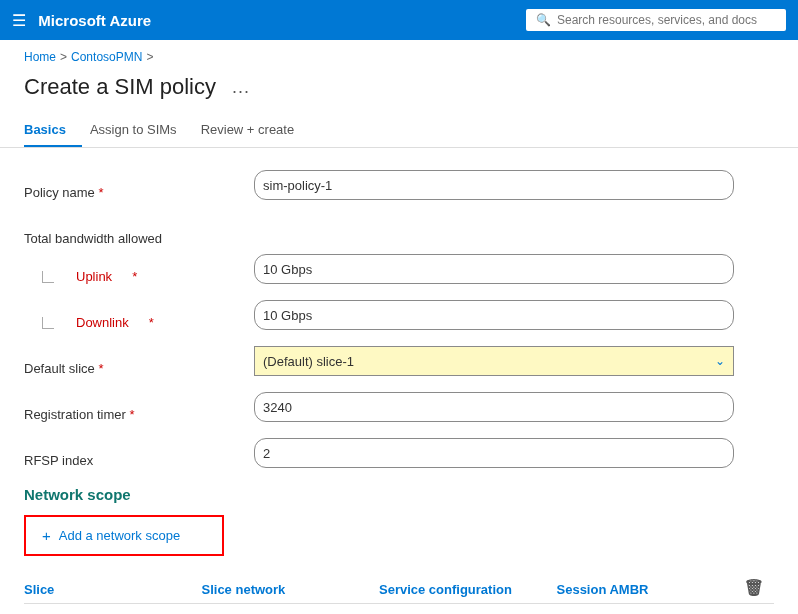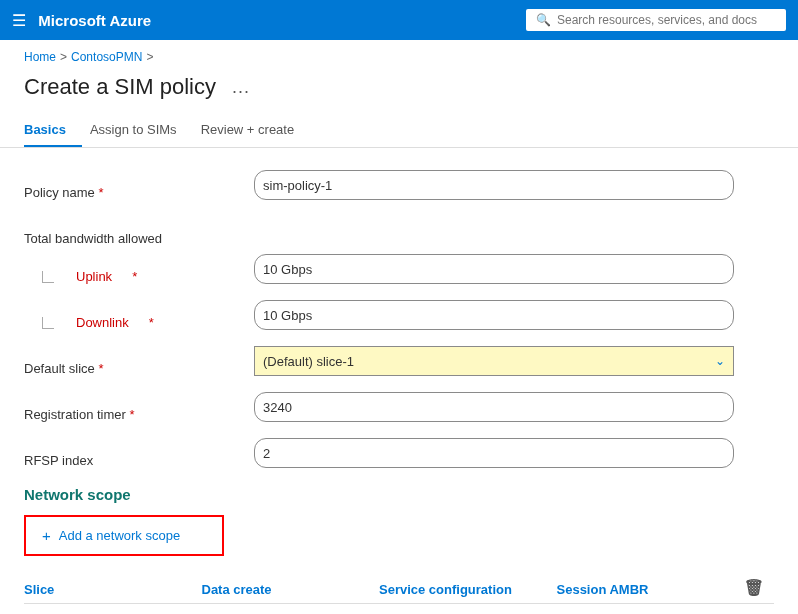--- a/index.html
+++ b/index.html
@@ -326,7 +326,7 @@
 
   <div class="table-headers">
     <div class="th">Slice</div>
-    <div class="th">Data create</div>
+    <div class="th">Slice network</div>
     <div class="th">Service configuration</div>
     <div class="th">Session AMBR</div>
     <div class="th">

